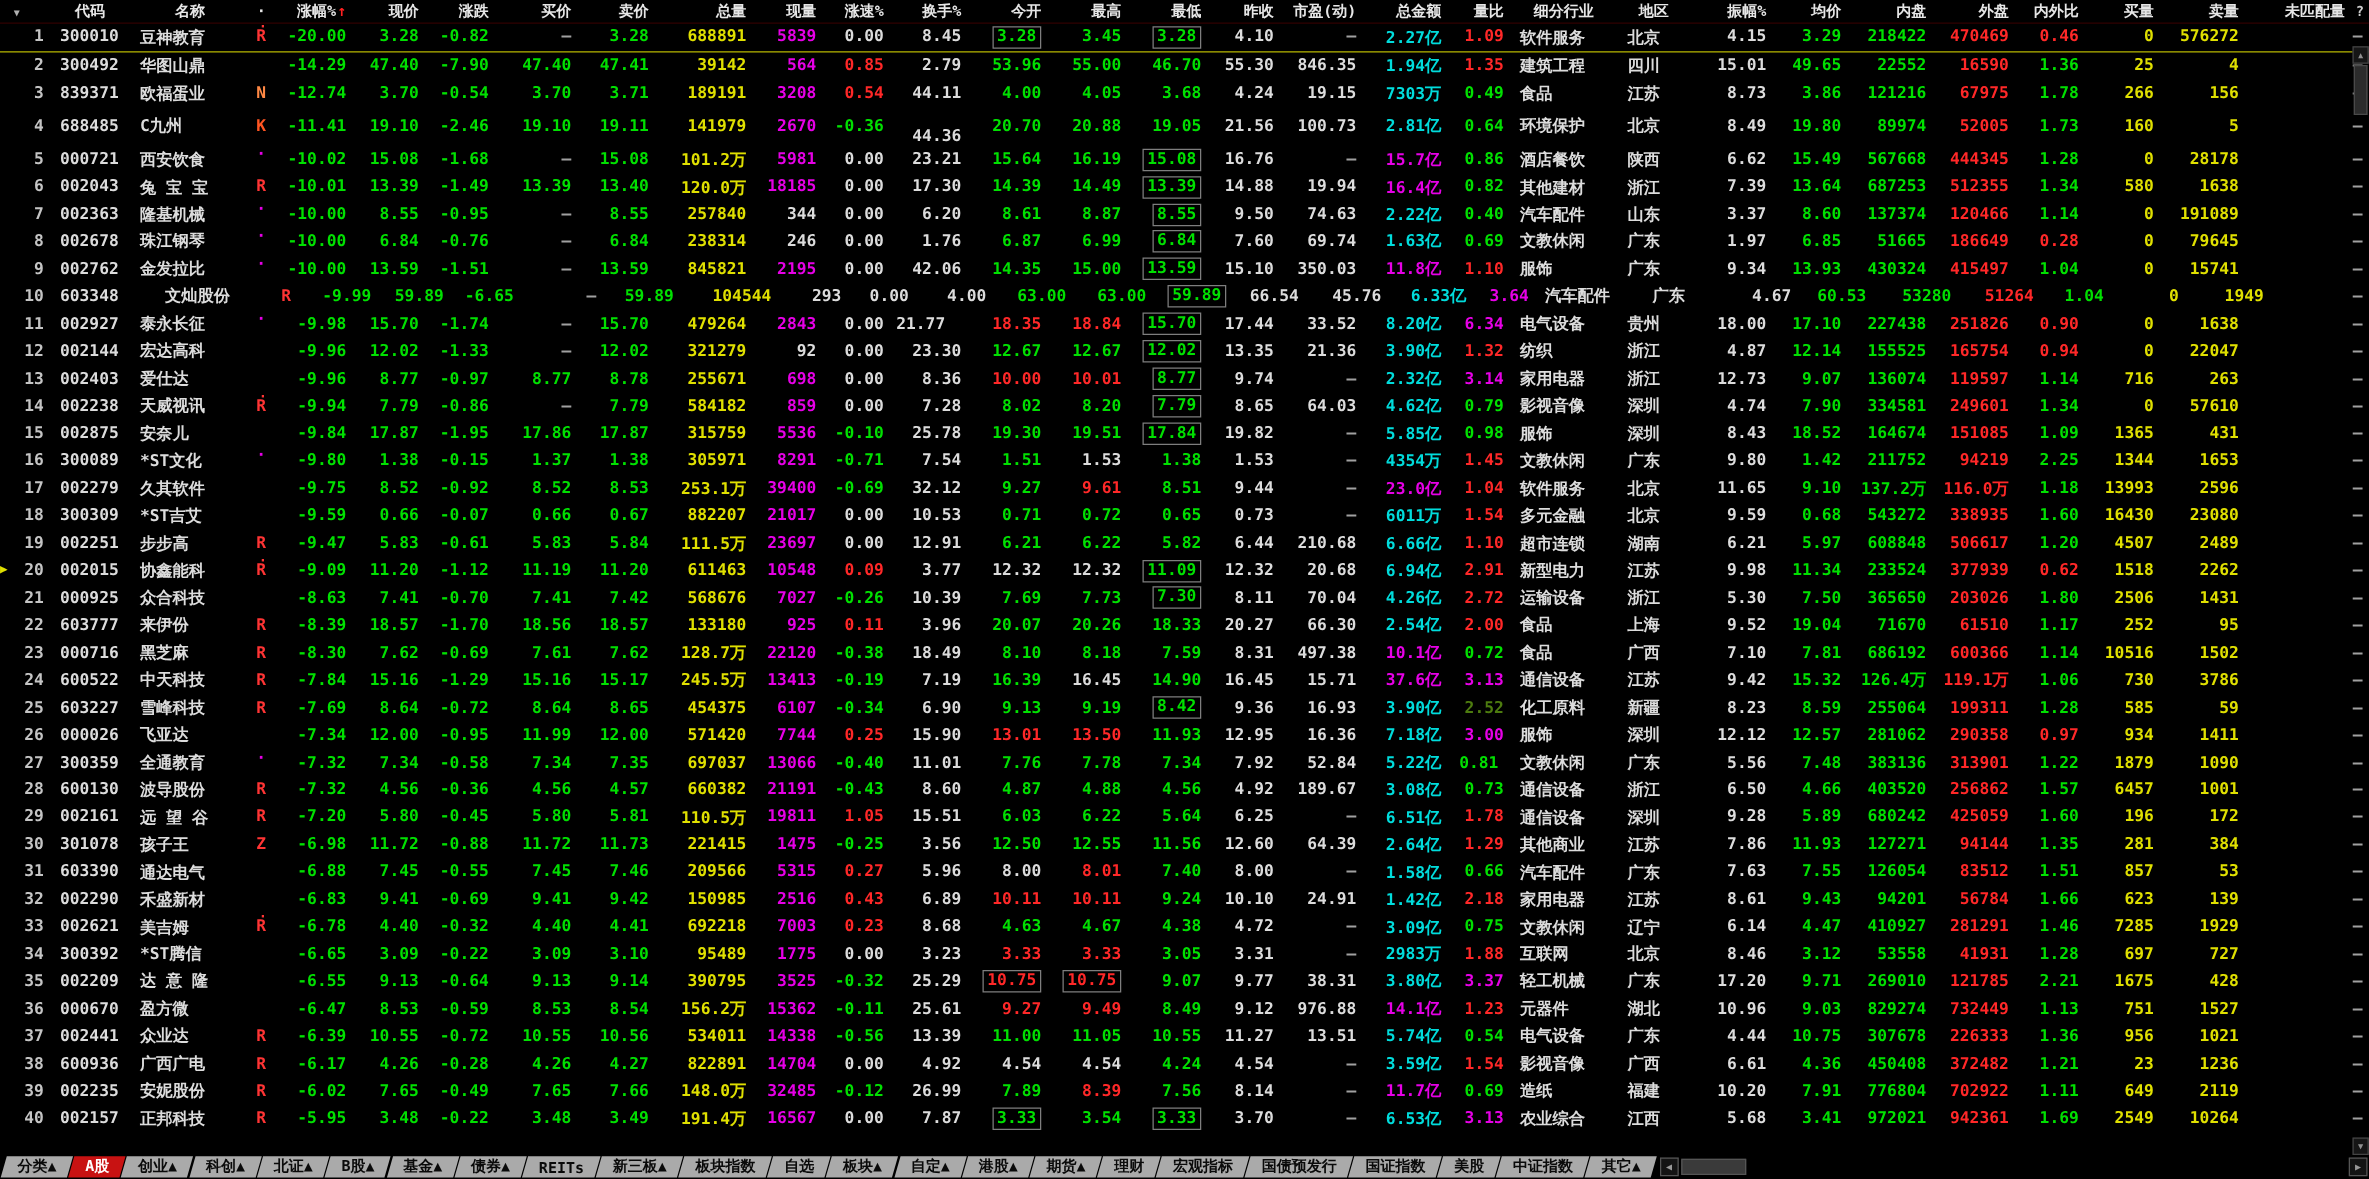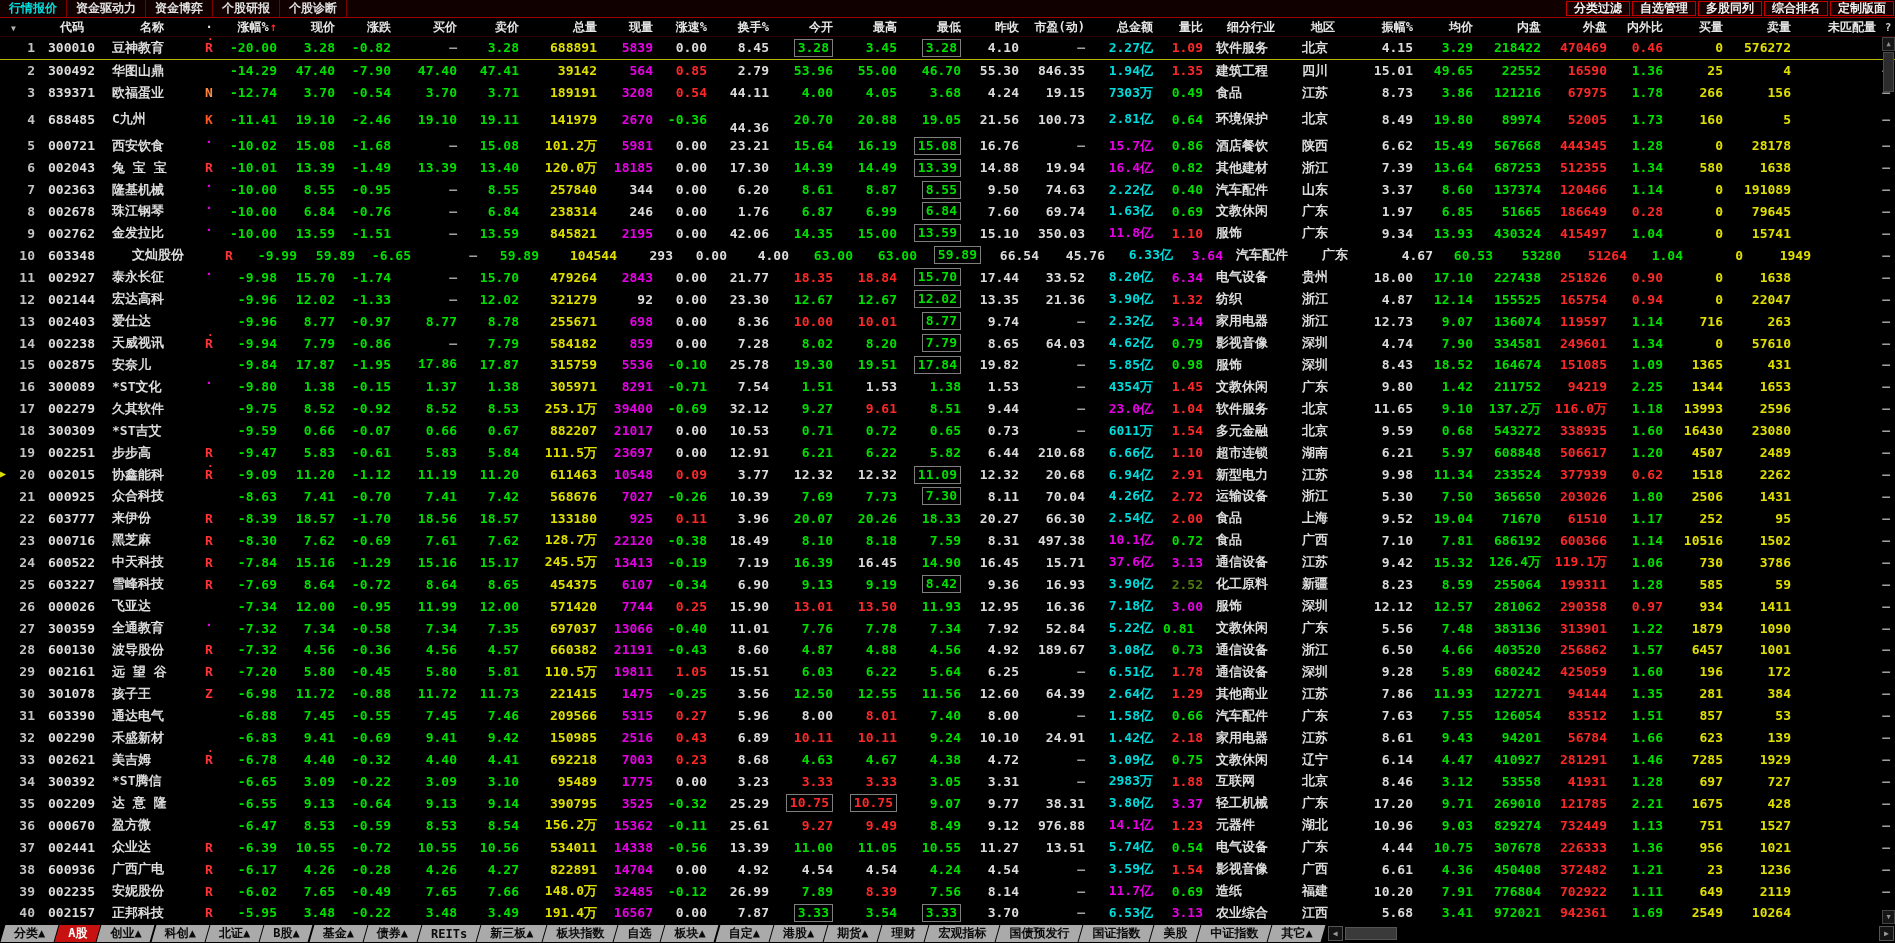--- a/index.html
+++ b/index.html
@@ -41,19 +41,6 @@
 <body>
 
 <div class="app">
-  <div class="menubar" id="menubar">
-      <div class="mtab" style="color: rgb(0, 224, 224);">行情报价</div>
-      <div class="mtab">资金驱动力</div>
-      <div class="mtab">资金博弈</div>
-      <div class="mtab">个股研报</div>
-      <div class="mtab">个股诊断</div>
-      <div class="msp"></div>
-      <div class="mbtn">分类过滤</div>
-      <div class="mbtn">自选管理</div>
-      <div class="mbtn">多股同列</div>
-      <div class="mbtn">综合排名</div>
-      <div class="mbtn">定制版面</div>
-    </div>
   <div class="thead" id="thead">
       <div class="hcell" style="width: 40px; text-align: left;"><span style="color: rgb(176, 176, 176); font-size: 8px; padding-left: 6px;">▼</span></div>
       <div class="hcell" style="width: 64px; text-align: center;">代码</div>

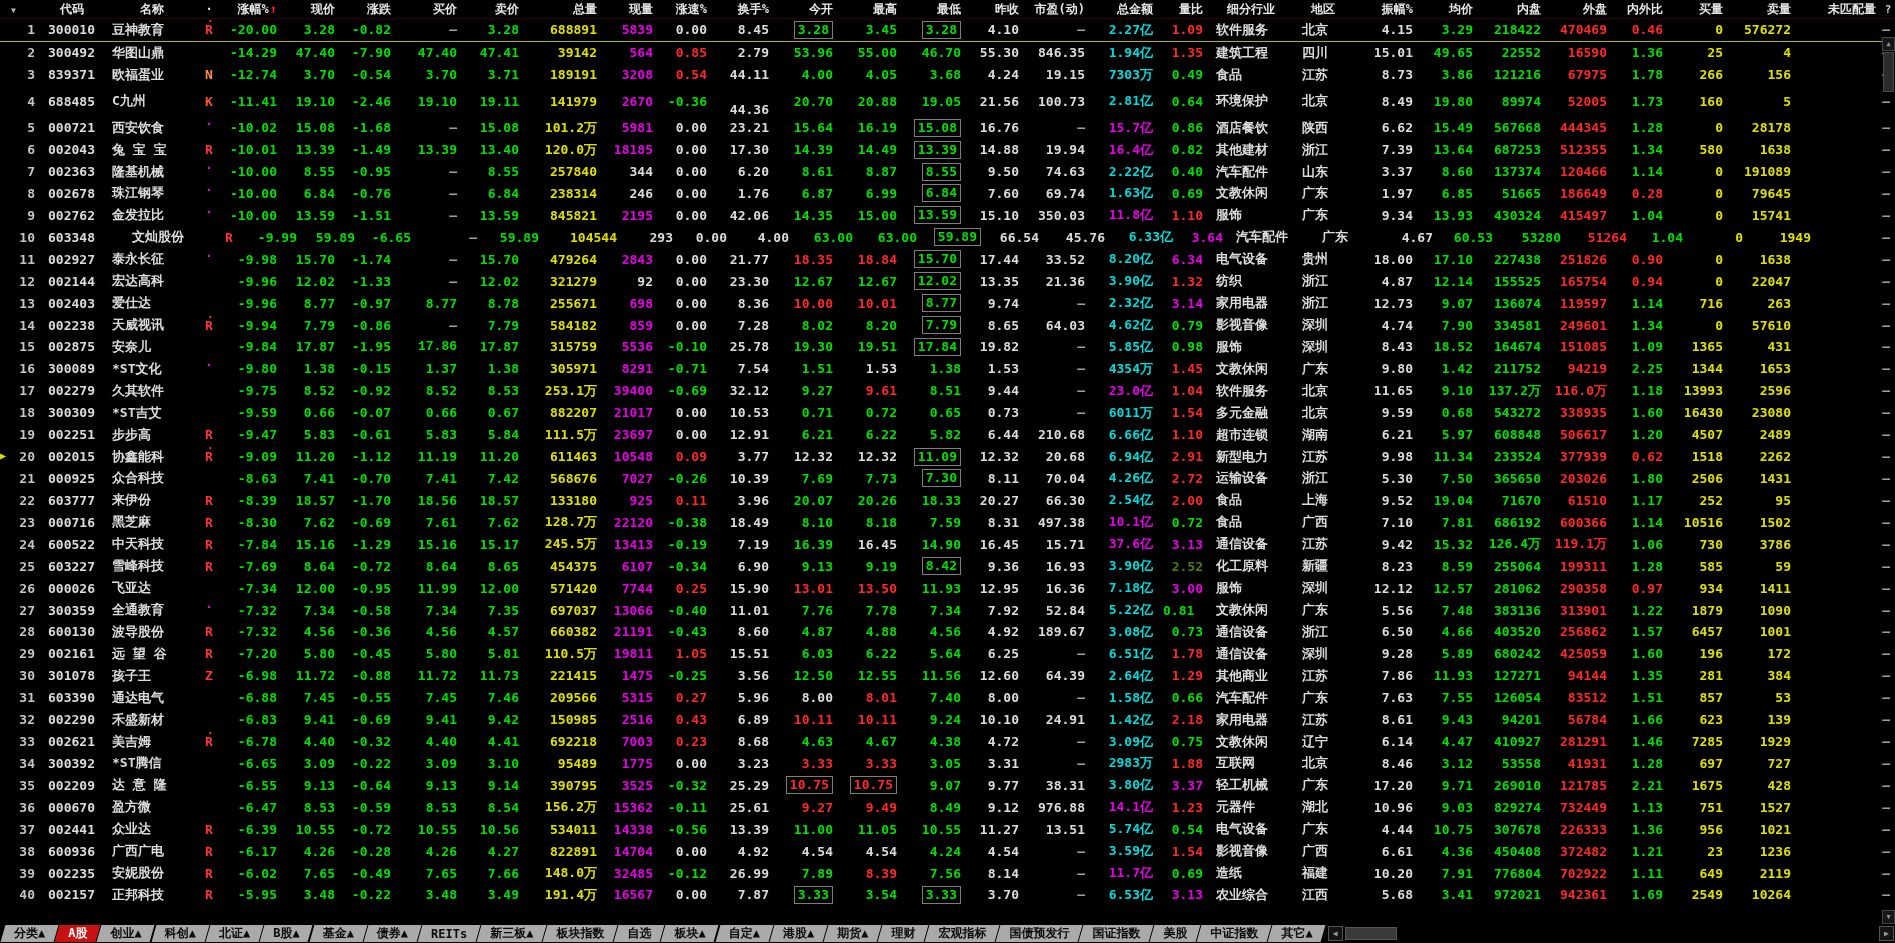--- a/index.html
+++ b/index.html
@@ -408,7 +408,7 @@
         <span class="tcell" style="width: 78px; text-align: right; color: rgb(224, 224, 0);">479264</span>
         <span class="tcell" style="width: 56px; text-align: right; color: rgb(230, 0, 230);">2843</span>
         <span class="tcell" style="width: 54px; text-align: right; color: rgb(220, 220, 220);">0.00</span>
-        <span class="tcell" style="width: 62px; text-align: right; color: rgb(220, 220, 220);">21.77</span>
+        <span class="tcell" style="width: 62px; color: rgb(220, 220, 220);">21.77</span>
         <span class="tcell" style="width: 64px; text-align: right; color: rgb(255, 40, 40);">18.35</span>
         <span class="tcell" style="width: 64px; text-align: right; color: rgb(255, 40, 40);">18.84</span>
         <span class="tcell" style="width: 64px; text-align: right; color: rgb(0, 224, 0);"><span class="boxed" style="border-color: rgb(126, 126, 126);">15.70</span></span>

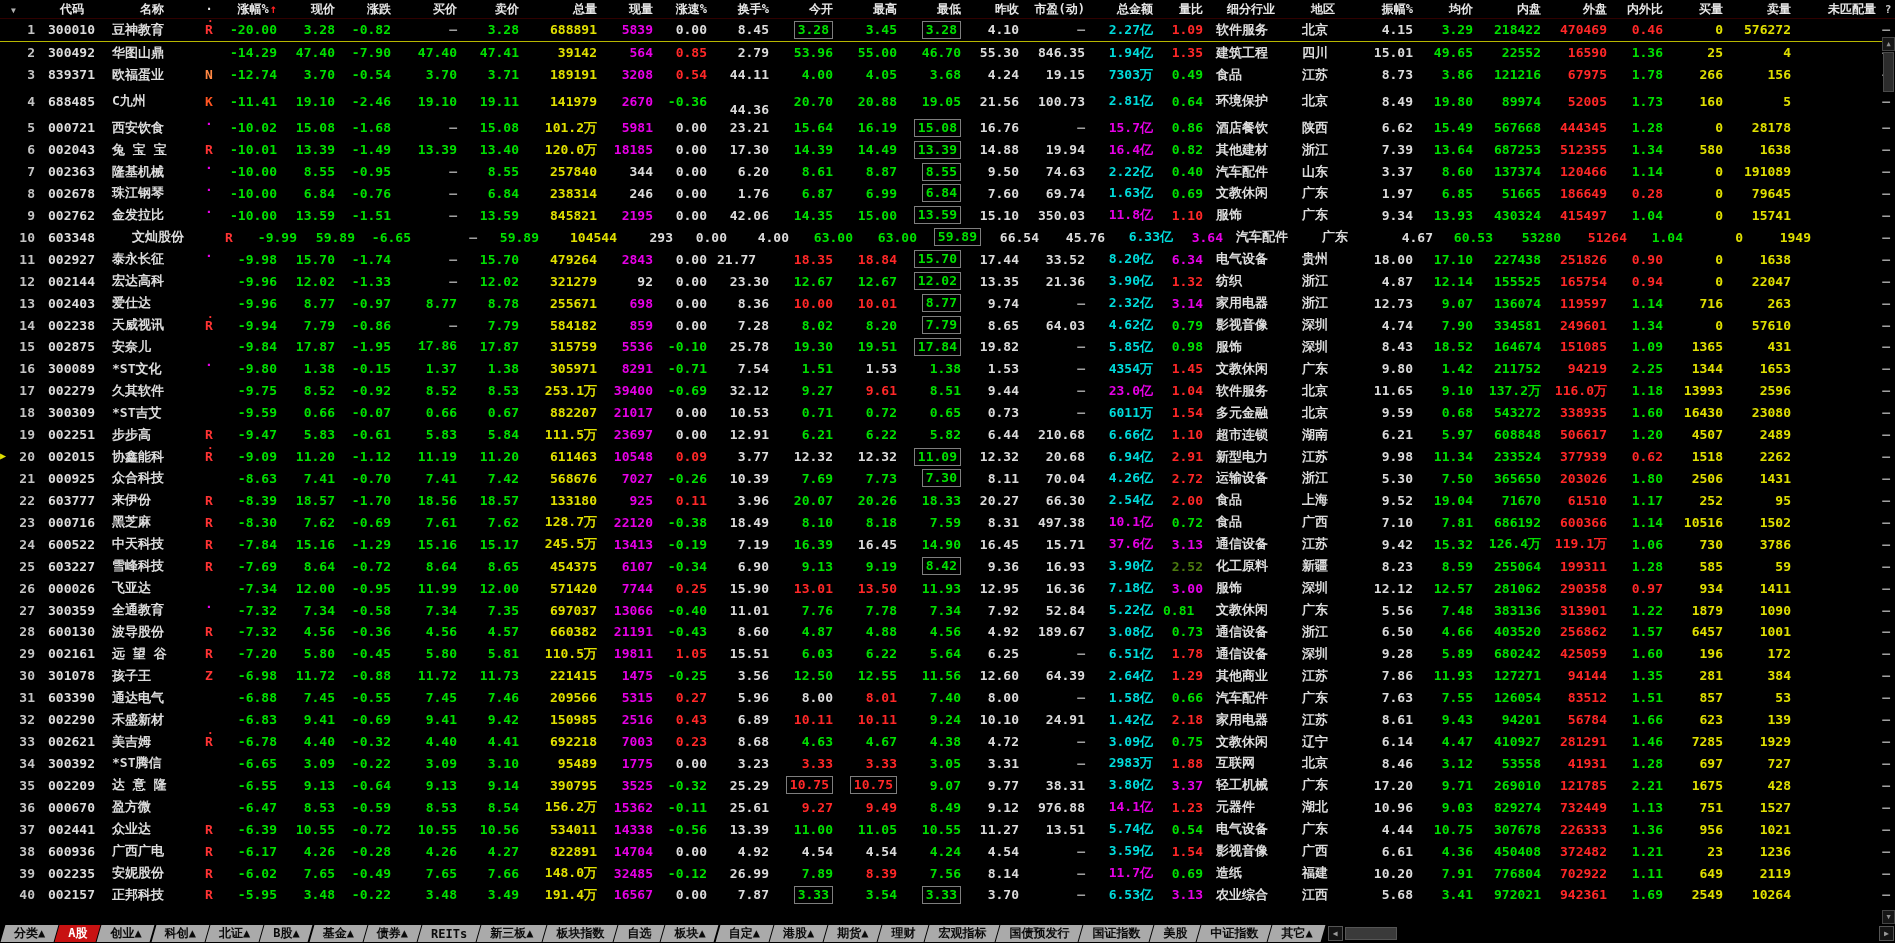--- a/index.html
+++ b/index.html
@@ -531,7 +531,7 @@
         <span class="tcell" style="width: 64px; text-align: right; color: rgb(0, 224, 0);">-9.84</span>
         <span class="tcell" style="width: 58px; text-align: right; color: rgb(0, 224, 0);">17.87</span>
         <span class="tcell" style="width: 56px; text-align: right; color: rgb(0, 224, 0);">-1.95</span>
-        <span class="tcell" style="width: 66px; text-align: right; color: rgb(0, 224, 0); font-family: Liberation Mono, monospace;">17.86</span>
+        <span class="tcell" style="width: 66px; text-align: right; color: rgb(0, 224, 0);">17.86</span>
         <span class="tcell" style="width: 62px; text-align: right; color: rgb(0, 224, 0);">17.87</span>
         <span class="tcell" style="width: 78px; text-align: right; color: rgb(224, 224, 0);">315759</span>
         <span class="tcell" style="width: 56px; text-align: right; color: rgb(230, 0, 230);">5536</span>

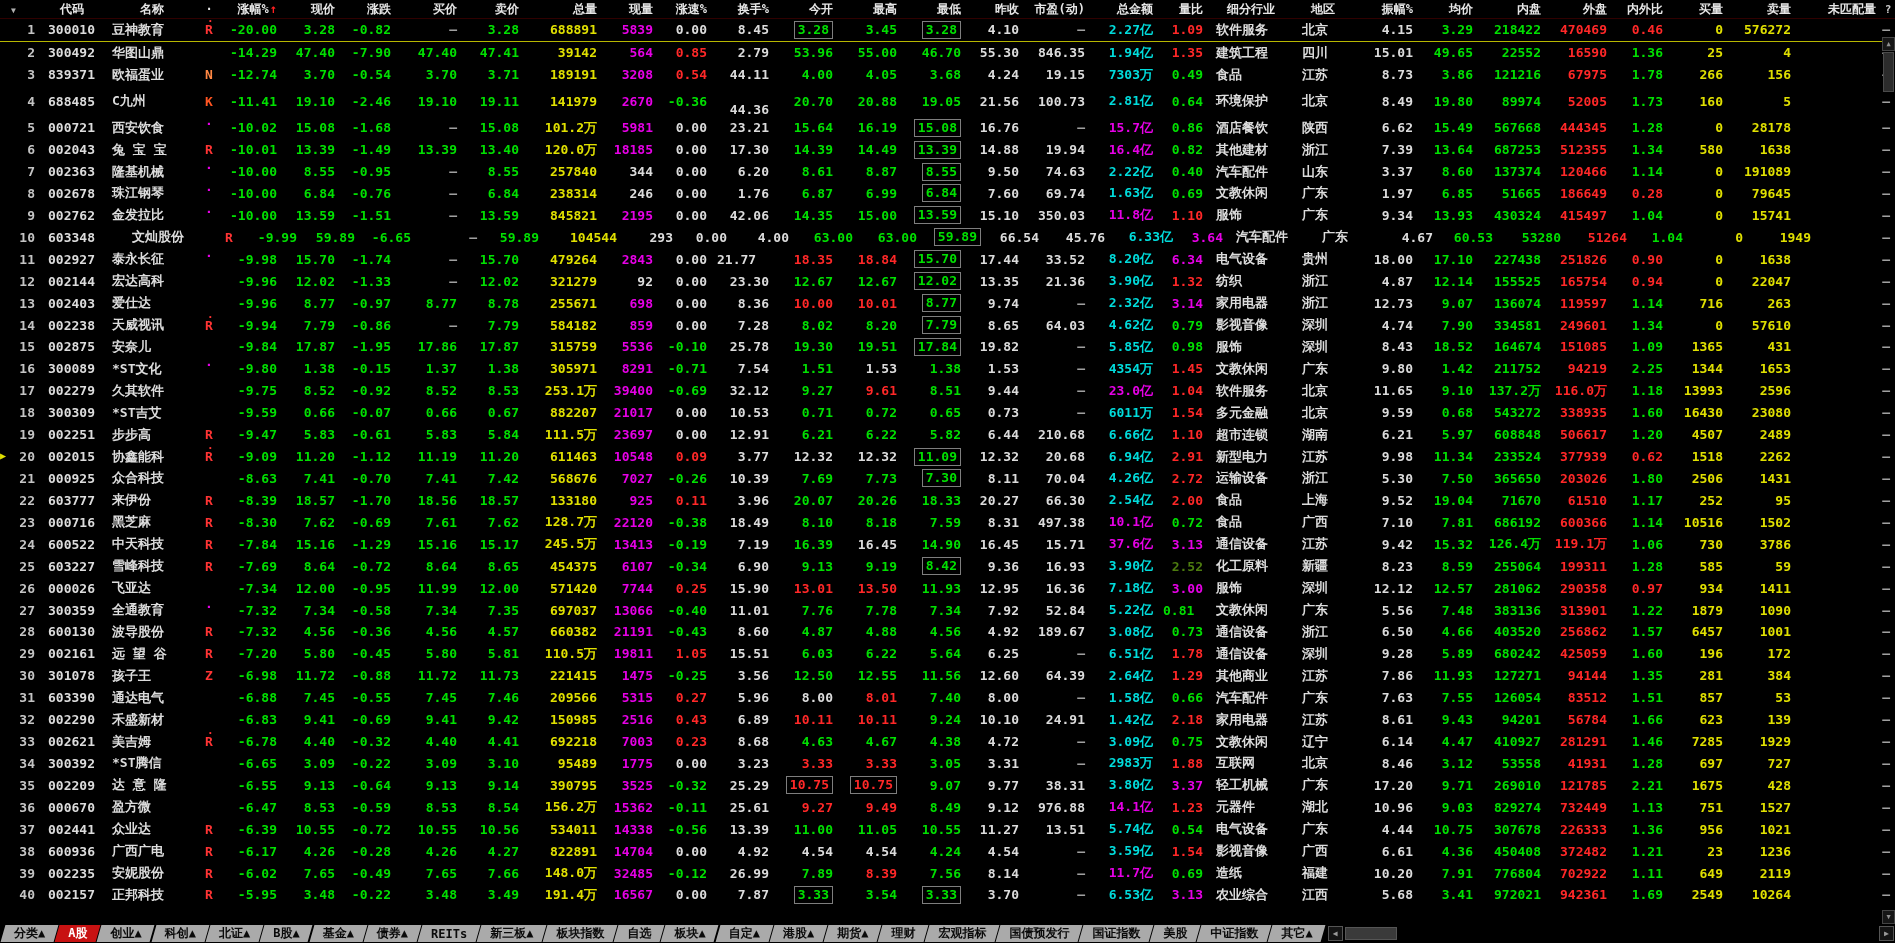--- a/index.html
+++ b/index.html
@@ -928,7 +928,7 @@
         <span class="tcell" style="width: 58px; text-align: right; color: rgb(220, 220, 220);">7.92</span>
         <span class="tcell" style="width: 66px; text-align: right; color: rgb(220, 220, 220);">52.84</span>
         <span class="tcell" style="width: 68px; text-align: right; color: rgb(0, 220, 220);">5.22亿</span>
-        <span class="tcell" style="width: 50px; text-align: left; color: rgb(0, 224, 0);">0.81</span>
+        <span class="tcell" style="width: 50px; text-align: center; color: rgb(0, 224, 0);">0.81</span>
         <span class="tcell" style="width: 86px; text-align: left; padding-left: 8px; color: rgb(220, 220, 220);">文教休闲</span>
         <span class="tcell" style="width: 58px; text-align: left; padding-left: 8px; color: rgb(220, 220, 220);">广东</span>
         <span class="tcell" style="width: 66px; text-align: right; color: rgb(220, 220, 220);">5.56</span>

